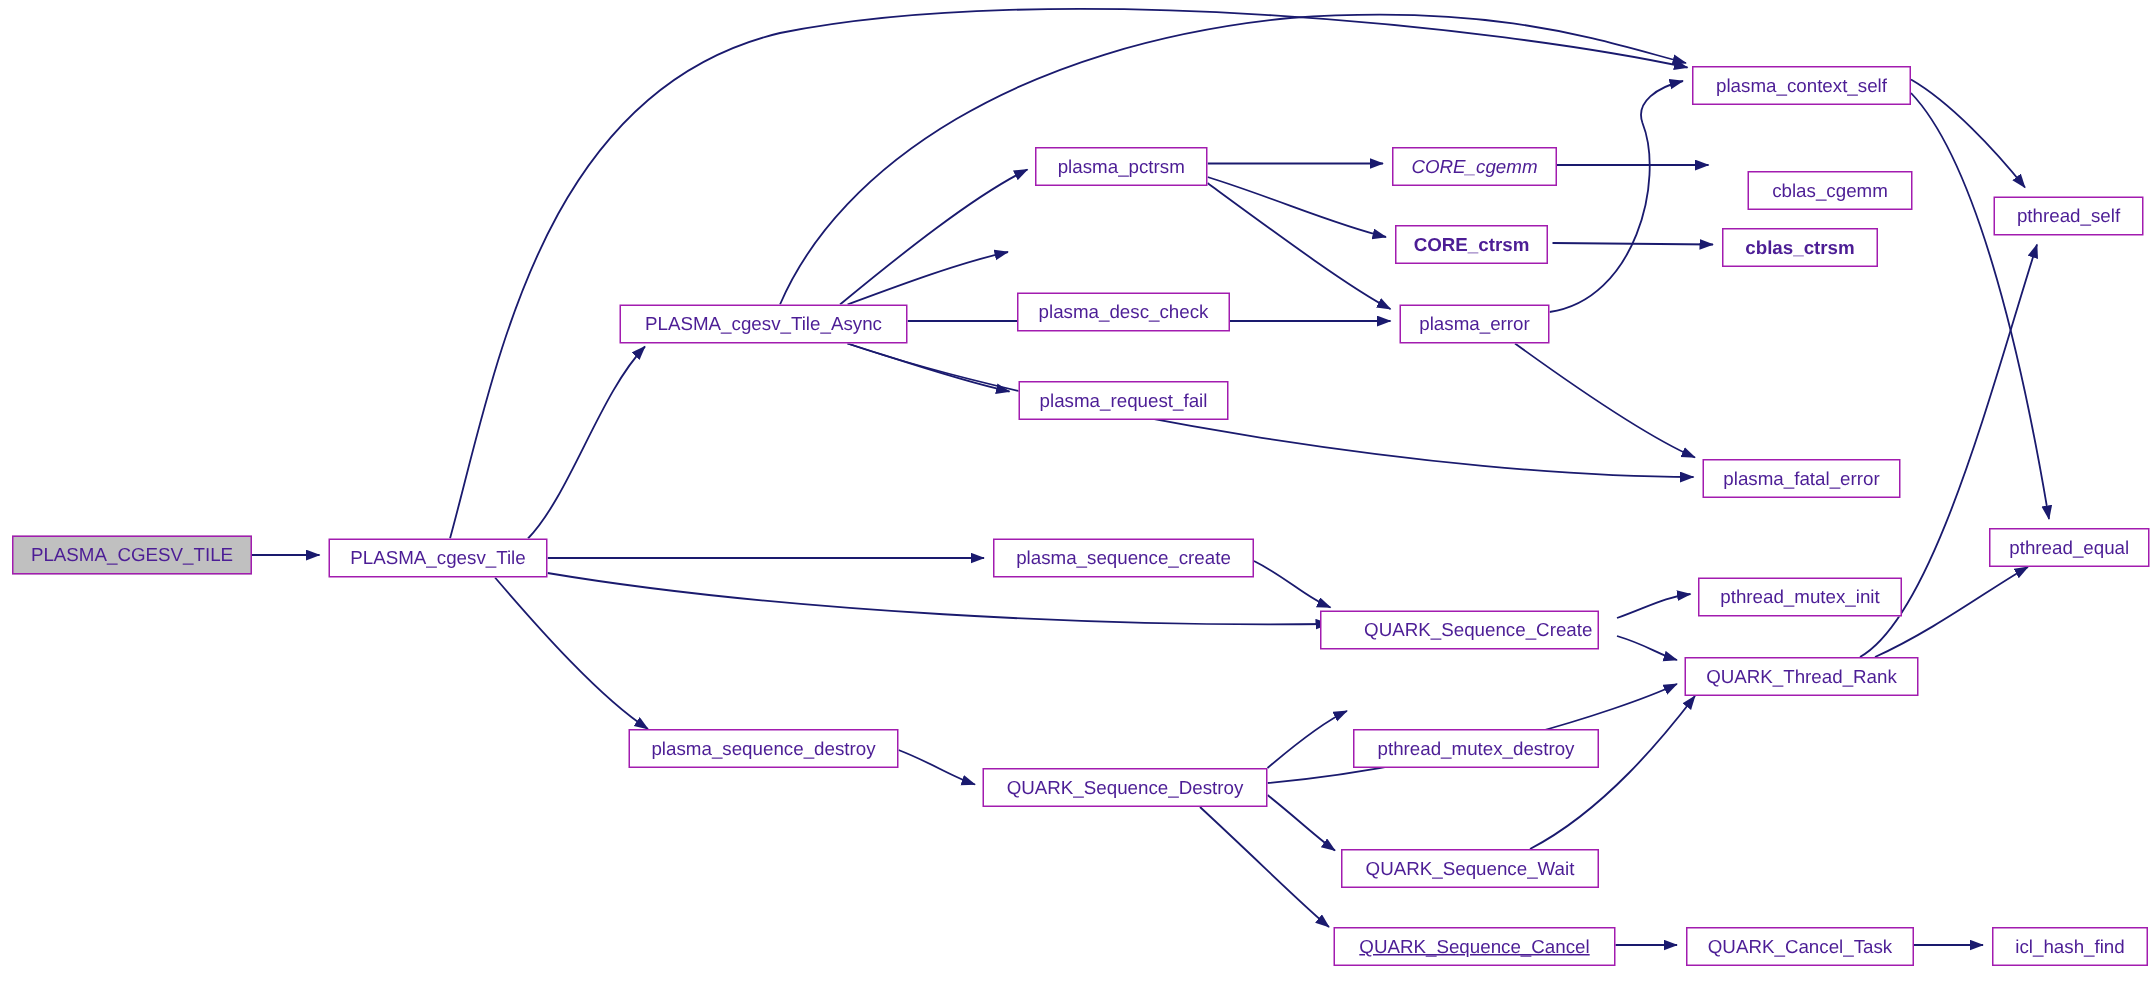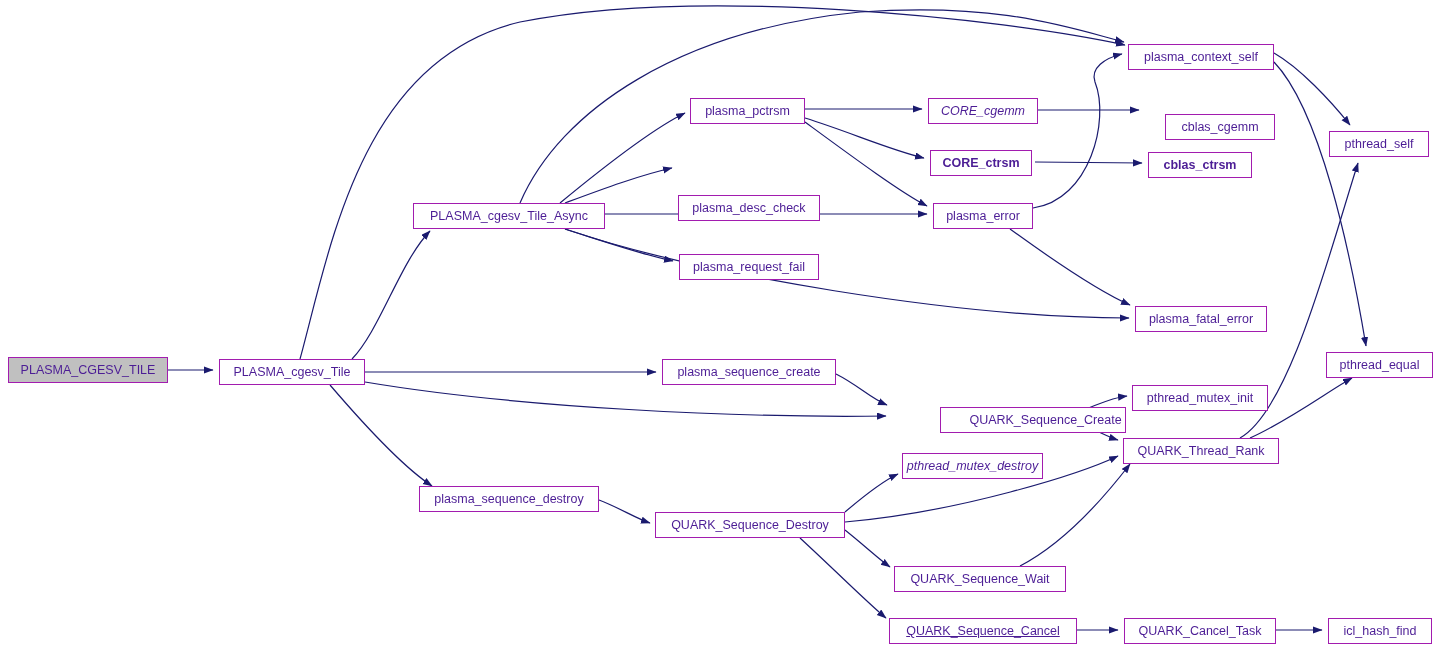--- a/index.html
+++ b/index.html
@@ -135,7 +135,7 @@
       <div class="node" style="left: 662px; top: 359px; width: 174px; height: 26px;">
         <span>plasma_sequence_create</span>
       </div>
-      <div class="node" style="left: 940px; top: 407px; width: 186px; height: 26px; padding-left: 25px;">
+      <div class="node" style="left: 880px; top: 407px; width: 186px; height: 26px; padding-left: 25px;">
         <span>QUARK_Sequence_Create</span>
       </div>
       <div class="node" style="left: 1132px; top: 385px; width: 136px; height: 26px;">

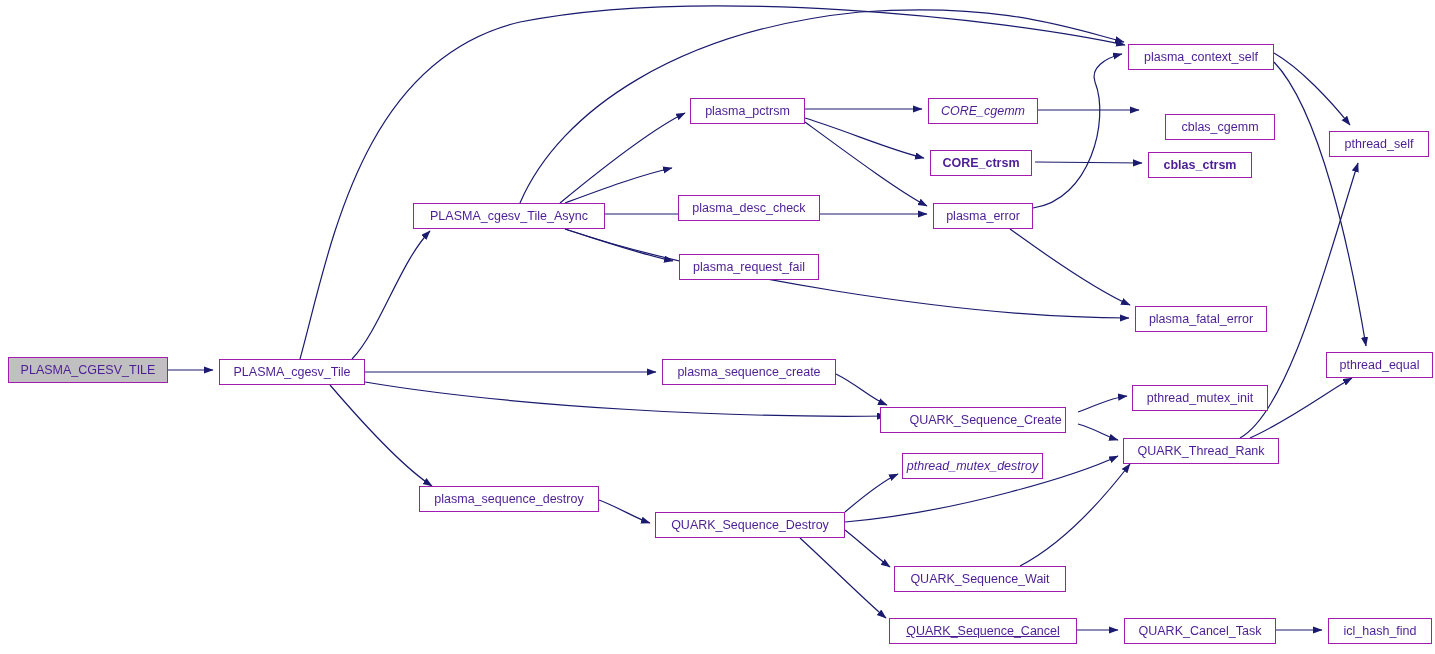--- a/index.html
+++ b/index.html
@@ -153,7 +153,7 @@
       <div class="node" style="left: 655px; top: 512px; width: 190px; height: 26px;">
         <span>QUARK_Sequence_Destroy</span>
       </div>
-      <div class="node" style="left: 902px; top: 453px; width: 141px; height: 26px; font-style: italic;">
+      <div class="node" style="left: 902px; top: 486px; width: 164px; height: 26px;">
         <span>pthread_mutex_destroy</span>
       </div>
       <div class="node" style="left: 894px; top: 566px; width: 172px; height: 26px;">

